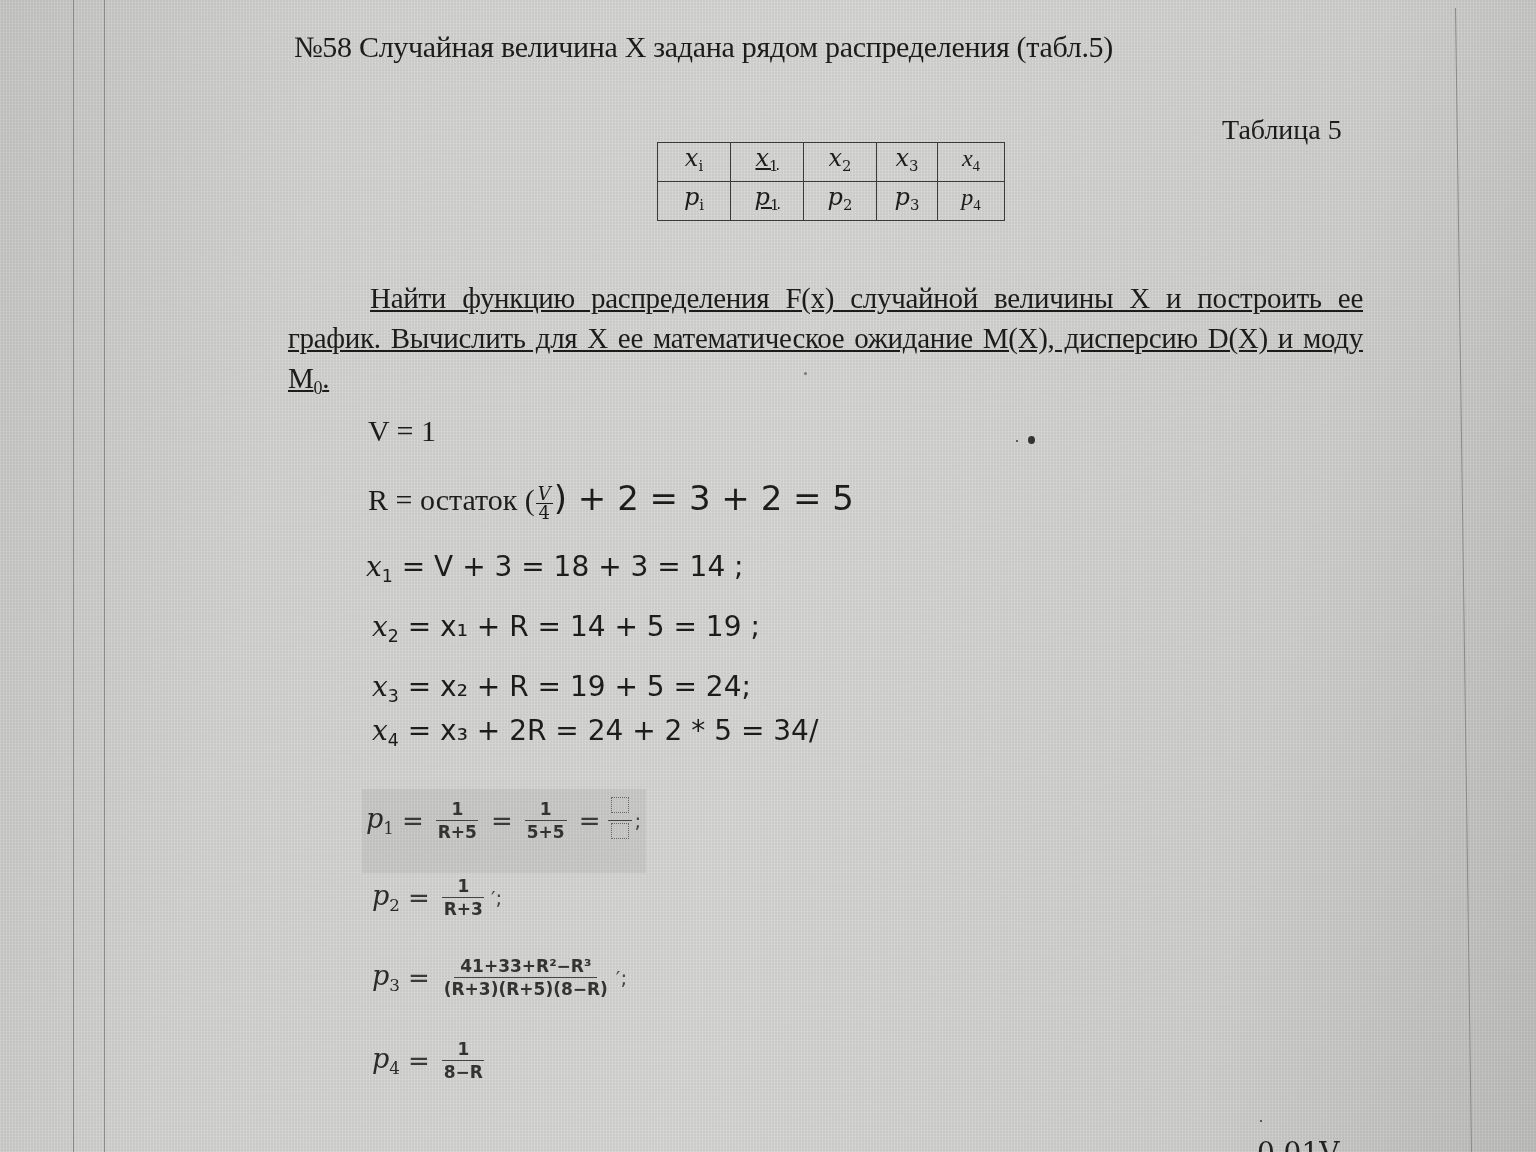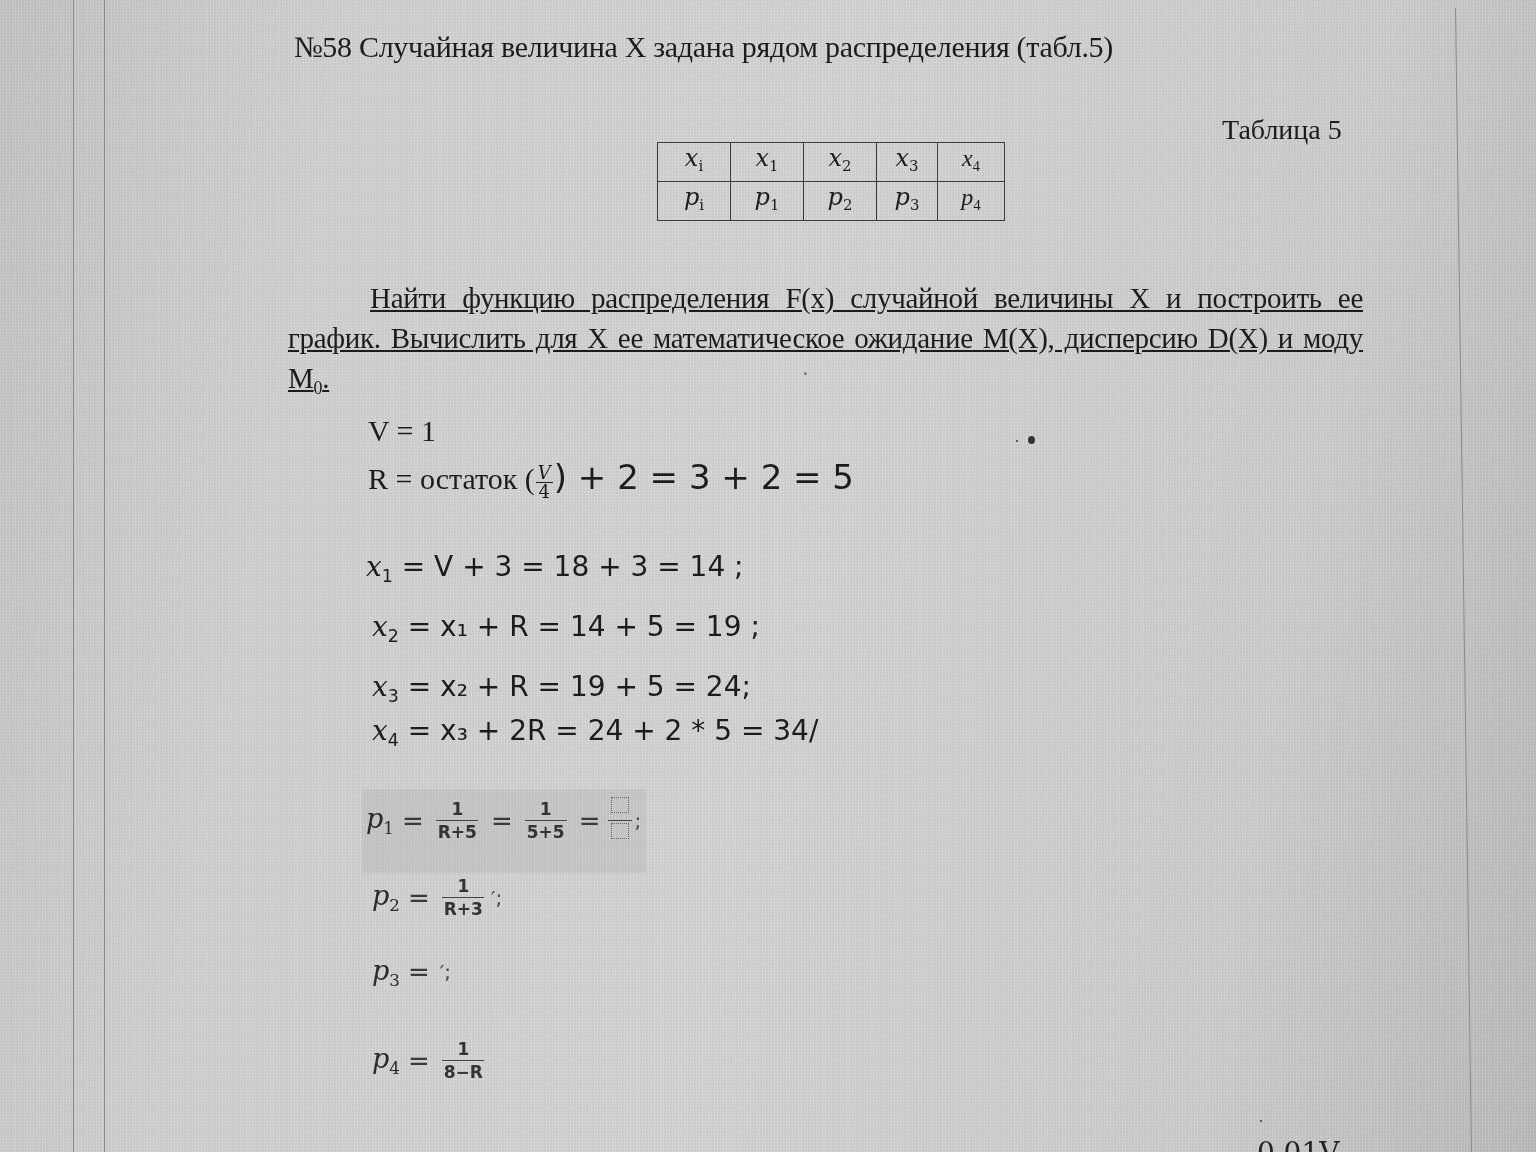--- a/index.html
+++ b/index.html
@@ -62,7 +62,7 @@
       line-height: 30px;
     }
     table.dist td.c0 { width: 44px; }
-    table.dist td.c1 { width: 44px; }
+    table.dist td.c1 { width: 44px; text-decoration: underline; }
     table.dist td.c2 { width: 44px; }
     table.dist td.c3 { width: 32px; }
     table.dist td.c4 { width: 38px; font-family: Liberation Serif, serif; }

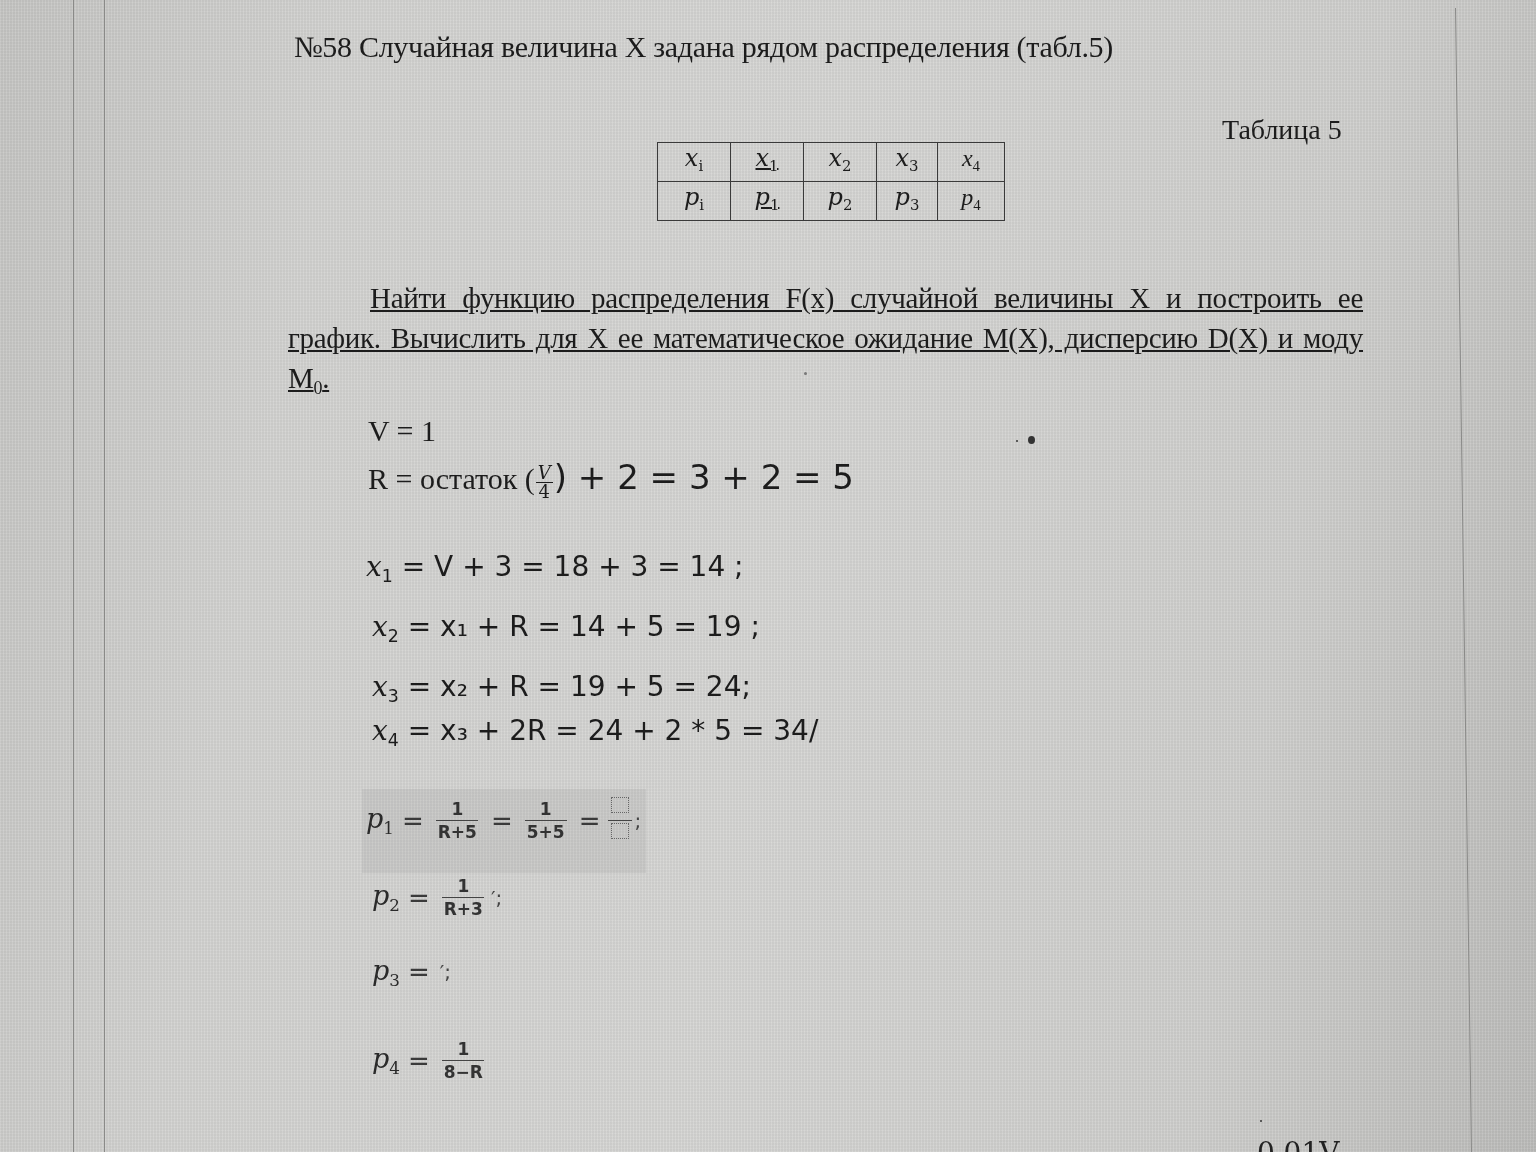--- a/index.html
+++ b/index.html
@@ -83,7 +83,7 @@
       white-space: nowrap;
     }
     .v-line { left: 368px; top: 414px; font-size: 30px; }
-    .r-line { left: 368px; top: 457px; font-size: 30px; }
+    .r-line { left: 368px; top: 478px; font-size: 30px; }
     .r-line .num { font-family: "DejaVu Sans", sans-serif; font-size: 34px; }
     .frac-inline {
       display: inline-flex; flex-direction: column; align-items: center;

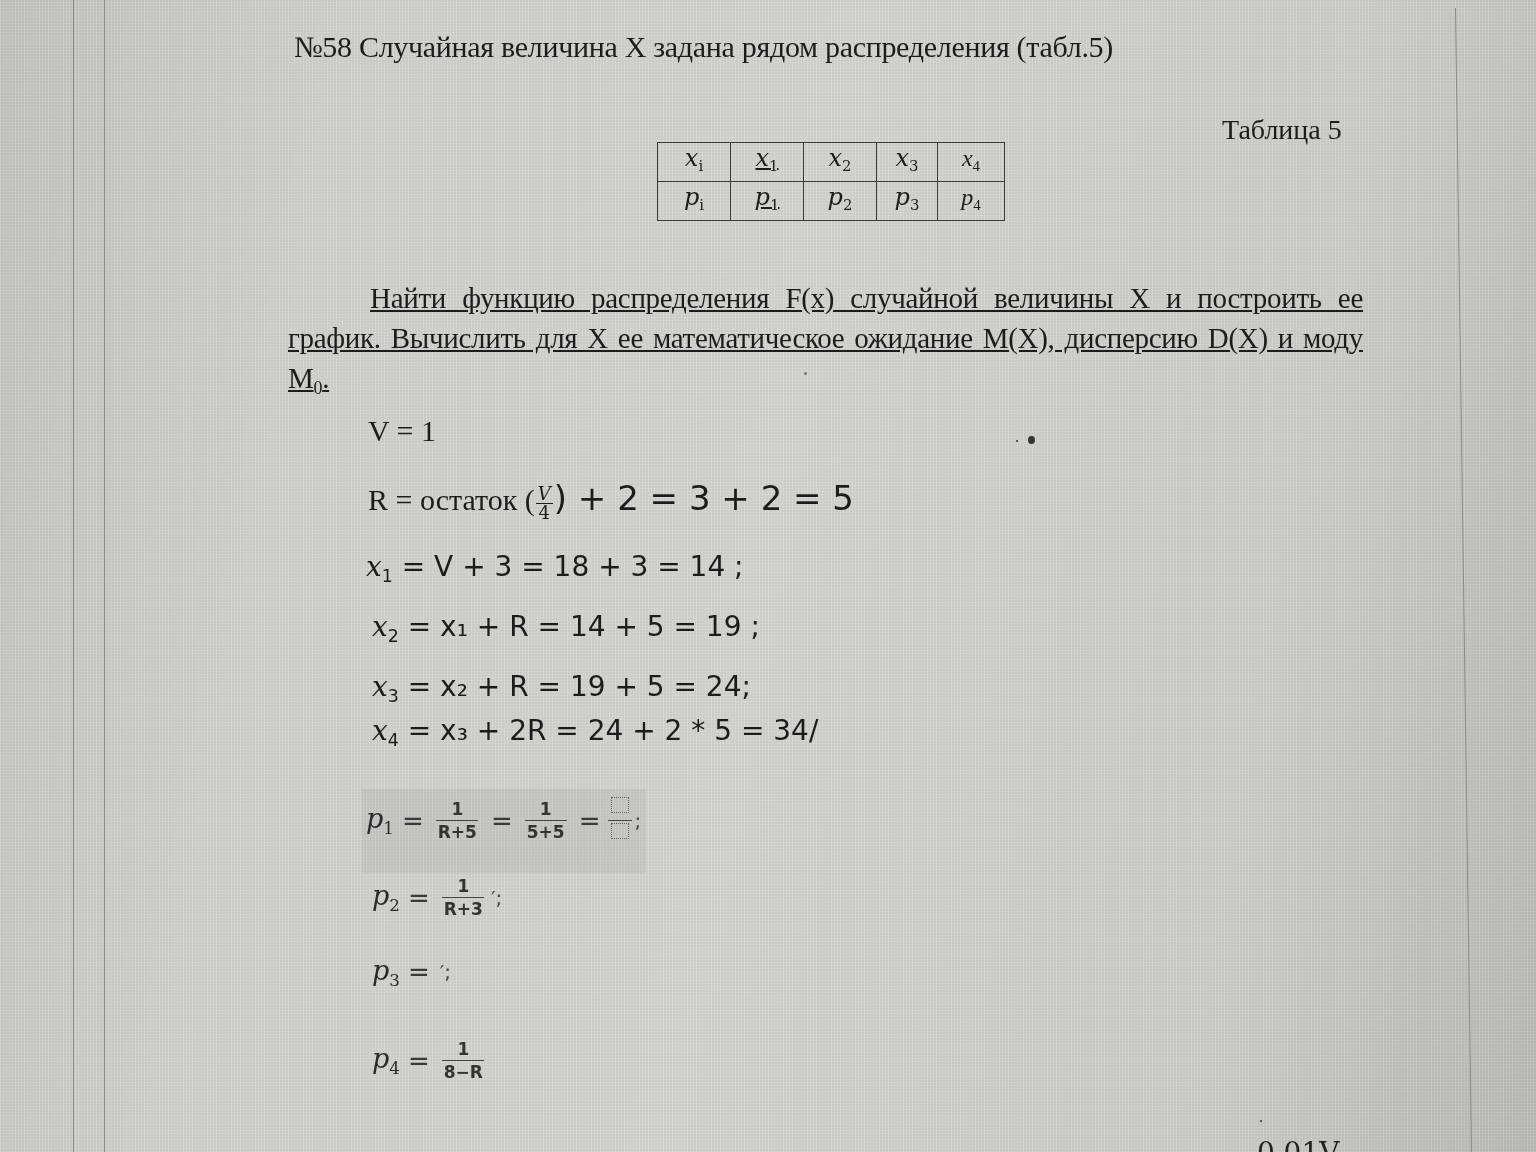--- a/index.html
+++ b/index.html
@@ -235,6 +235,10 @@
   <div class="p-block p3">
     <span class="p-label"><span>p</span><span class="sub">3</span></span>
     <span class="eq">=</span>
+    <span class="frac">
+        <span class="num-part">41+33+R²−R³</span>
+        <span class="den-part">(R+3)(R+5)(8−R)</span>
+      </span>
     <span class="trail">′;</span>
   </div>
 

